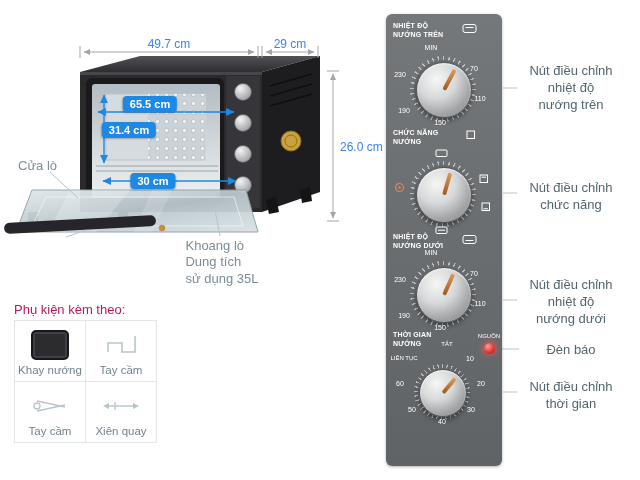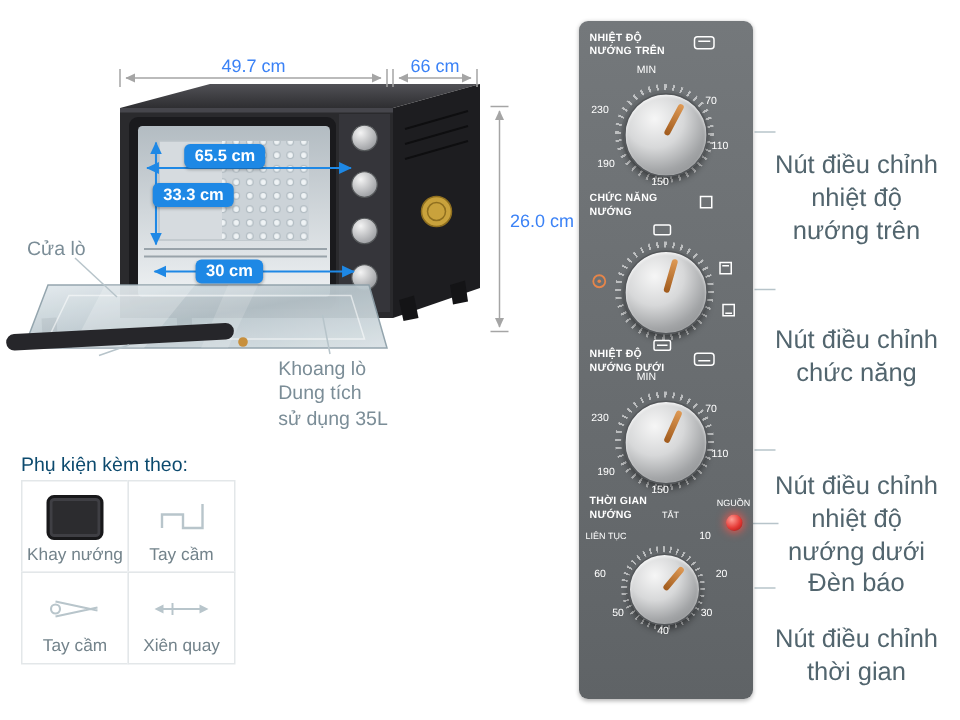--- a/index.html
+++ b/index.html
@@ -159,7 +159,7 @@
   </svg>
 
   <span class="dim ctr" style="left:169px;top:44px">49.7 cm</span>
-  <span class="dim ctr" style="left:290px;top:44px">66 cm</span>
+  <span class="dim ctr" style="left:290px;top:44px">29 cm</span>
   <span class="dim" style="left:340px;top:140px">26.0 cm</span>
 
   <span class="badge ctr" style="left:150px;top:104px">65.5 cm</span>

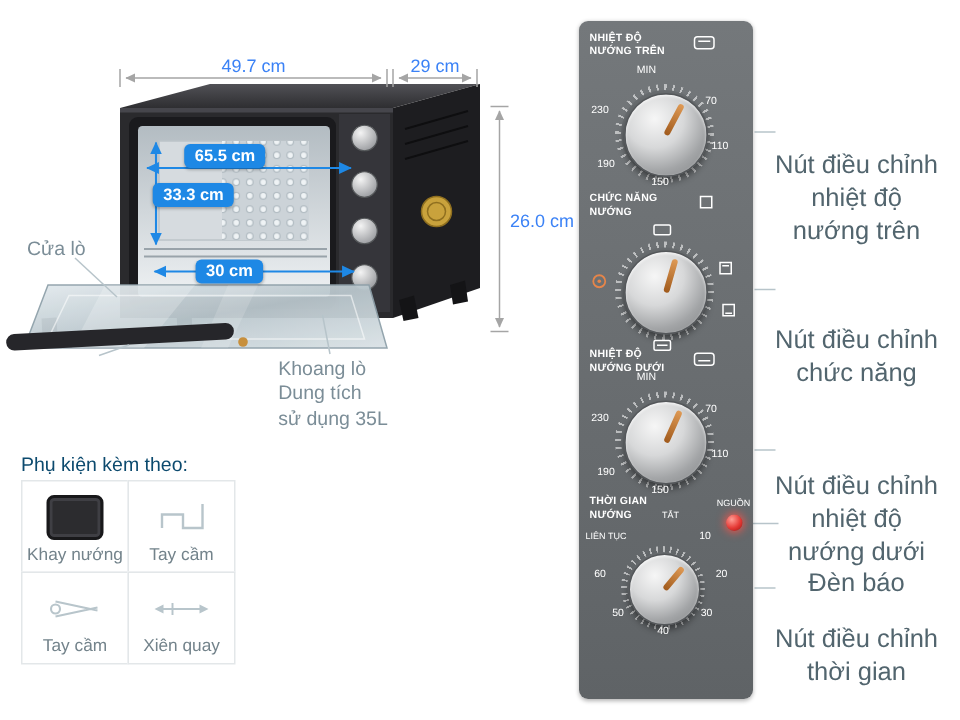--- a/index.html
+++ b/index.html
@@ -10,8 +10,8 @@
   .badge{position:absolute;background:#1e88e5;color:#fff;font-size:11px;font-weight:bold;
          padding:2px 7px;border-radius:4px;white-space:nowrap;box-shadow:0 1px 2px rgba(0,0,0,.25);}
   .note{position:absolute;font-size:13px;color:#7b8d97;white-space:pre-line;line-height:1.25;text-align:right;}
-  .cap{position:absolute;width:130px;font-size:17px;line-height:1.3;color:#52656e;
-       text-align:center;white-space:pre-line;margin-top:36px;}
+  .cap{position:absolute;width:130px;font-size:13px;line-height:1.3;color:#52656e;
+       text-align:center;white-space:pre-line;}
   
   .acc-title{position:absolute;left:14px;top:302px;font-size:13px;color:#0c4a6e;}
   .acc{position:absolute;left:14px;top:320px;}

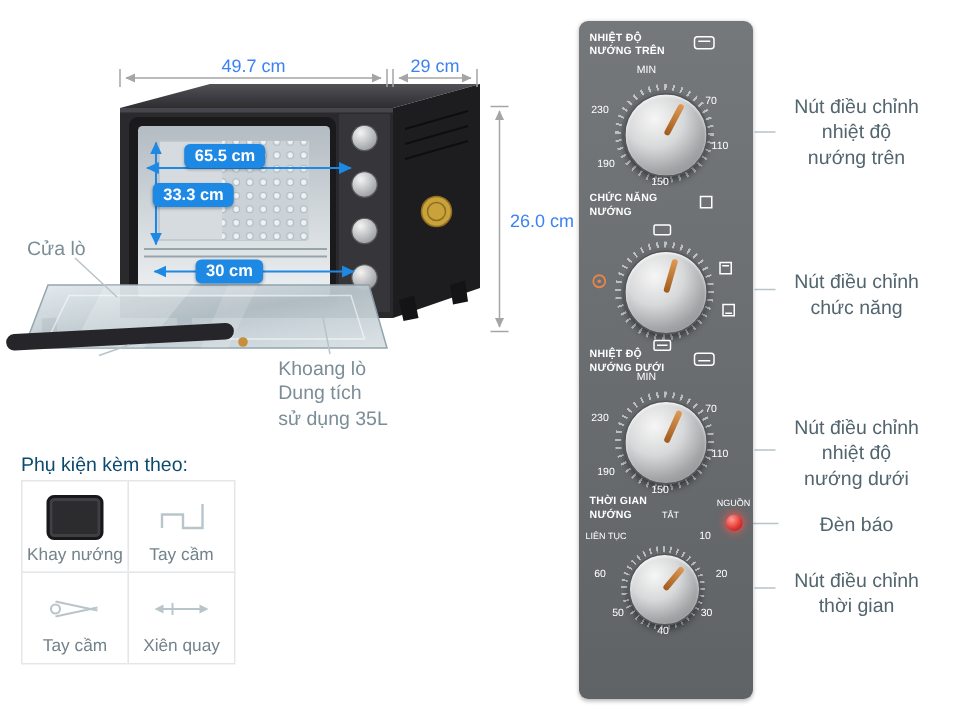--- a/index.html
+++ b/index.html
@@ -163,7 +163,7 @@
   <span class="dim" style="left:340px;top:140px">26.0 cm</span>
 
   <span class="badge ctr" style="left:150px;top:104px">65.5 cm</span>
-  <span class="badge ctr" style="left:129px;top:130px">33.3 cm</span>
+  <span class="badge ctr" style="left:129px;top:130px">31.4 cm</span>
   <span class="badge ctr" style="left:153px;top:181px">30 cm</span>
 
   <span class="note" style="left:18px;top:158px">Cửa lò</span>

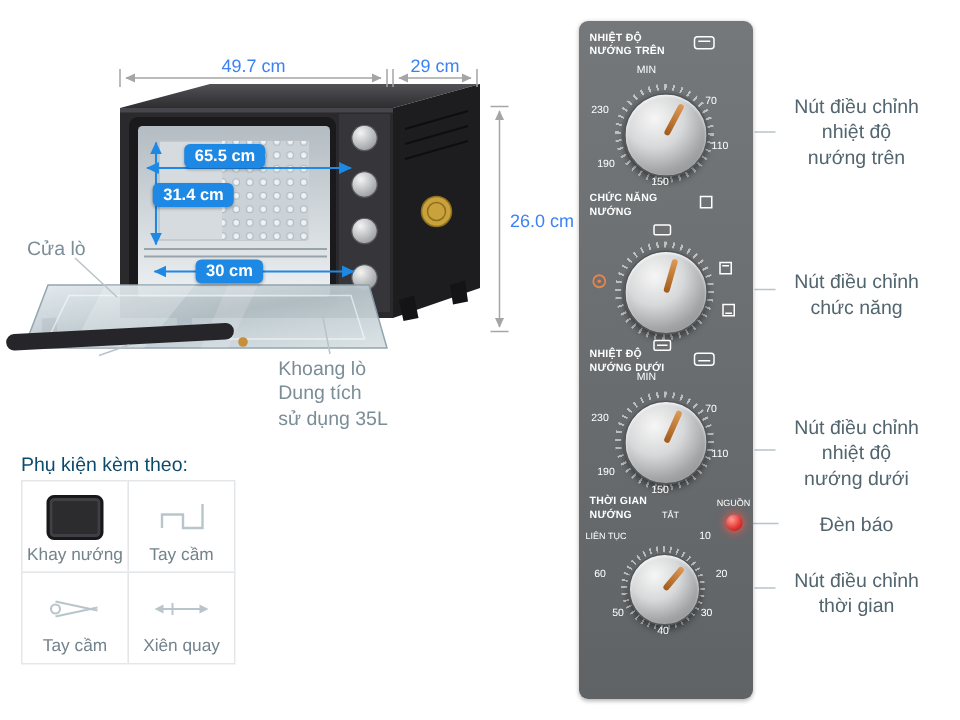--- a/index.html
+++ b/index.html
@@ -13,7 +13,7 @@
   .cap{position:absolute;width:130px;font-size:13px;line-height:1.3;color:#52656e;
        text-align:center;white-space:pre-line;}
   
-  .acc-title{position:absolute;left:14px;top:302px;font-size:13px;color:#0c4a6e;}
+  .acc-title{position:absolute;left:14px;top:302px;font-size:13px;color:#be185d;}
   .acc{position:absolute;left:14px;top:320px;}
   .acc-row{display:flex;border-radius:22px;}
   .acc-row + .acc-row{margin-top:-1px;}

